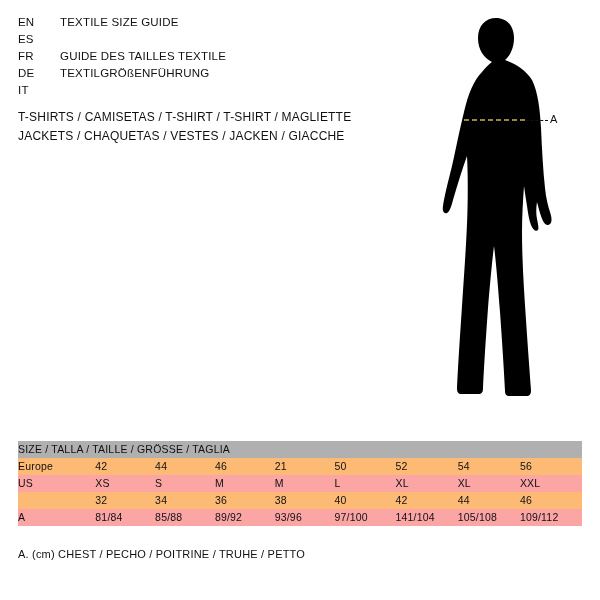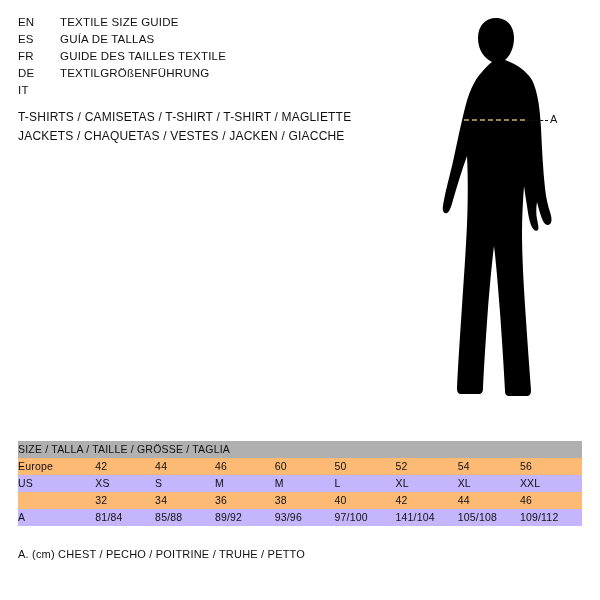--- a/index.html
+++ b/index.html
@@ -161,7 +161,6 @@
     </div>
     <div class="lang-row">
       <span class="lang-code">ES</span>
-      <span class="lang-text">GUÍA DE TALLAS</span>
     </div>
     <div class="lang-row">
       <span class="lang-code">FR</span>

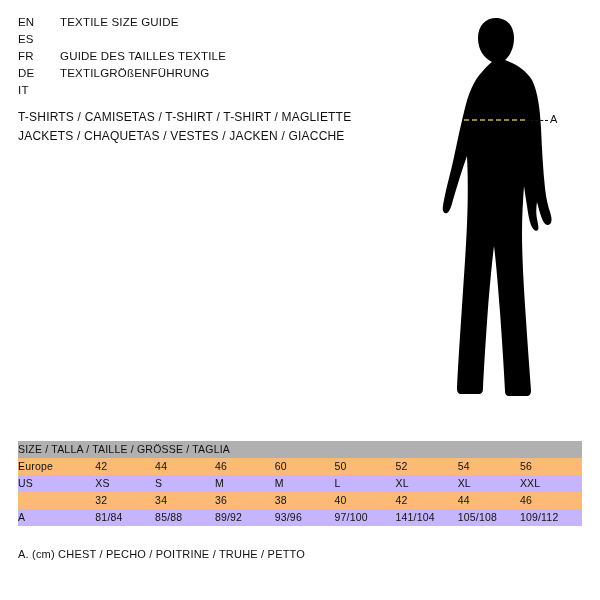--- a/index.html
+++ b/index.html
@@ -246,7 +246,7 @@
         <td class="val">42</td>
         <td class="val">44</td>
         <td class="val">46</td>
-        <td class="val">60</td>
+        <td class="val">21</td>
         <td class="val">50</td>
         <td class="val">52</td>
         <td class="val">54</td>

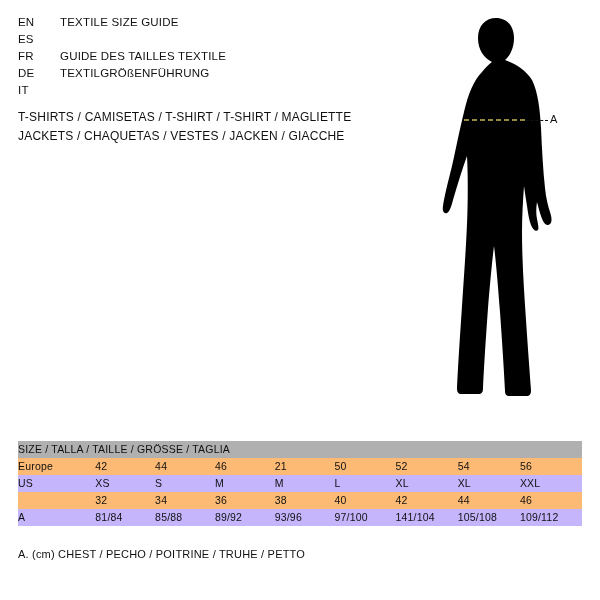--- a/index.html
+++ b/index.html
@@ -127,7 +127,7 @@
     font-size: 10.5px;
   }
   tr.row-shade td {
-    background: #c4b5fd;
+    background: #fca5a5;
   }
   tr.row-plain td {
     background: #fdba74;

